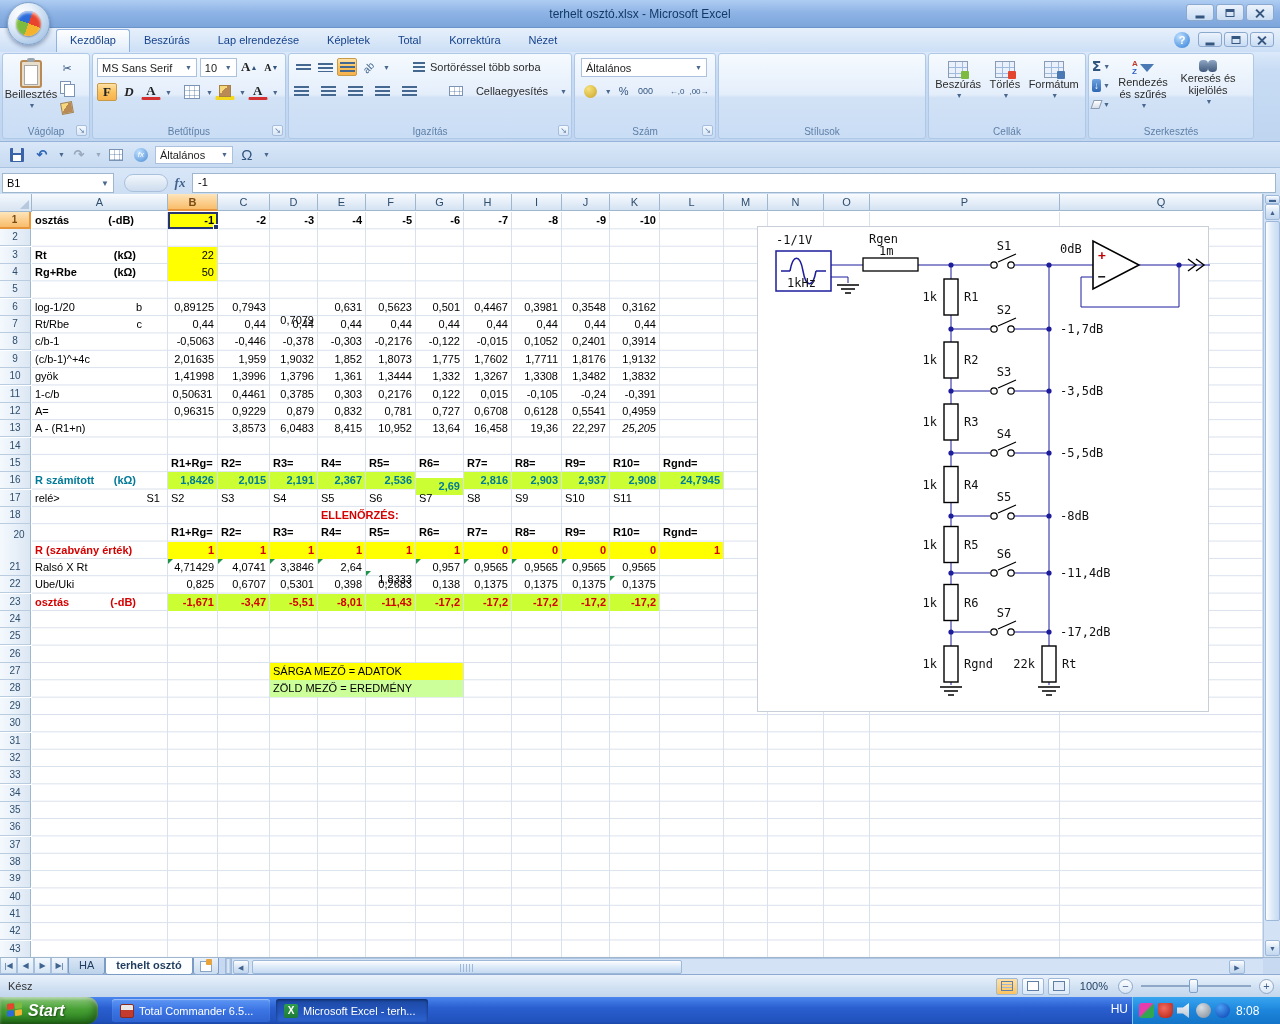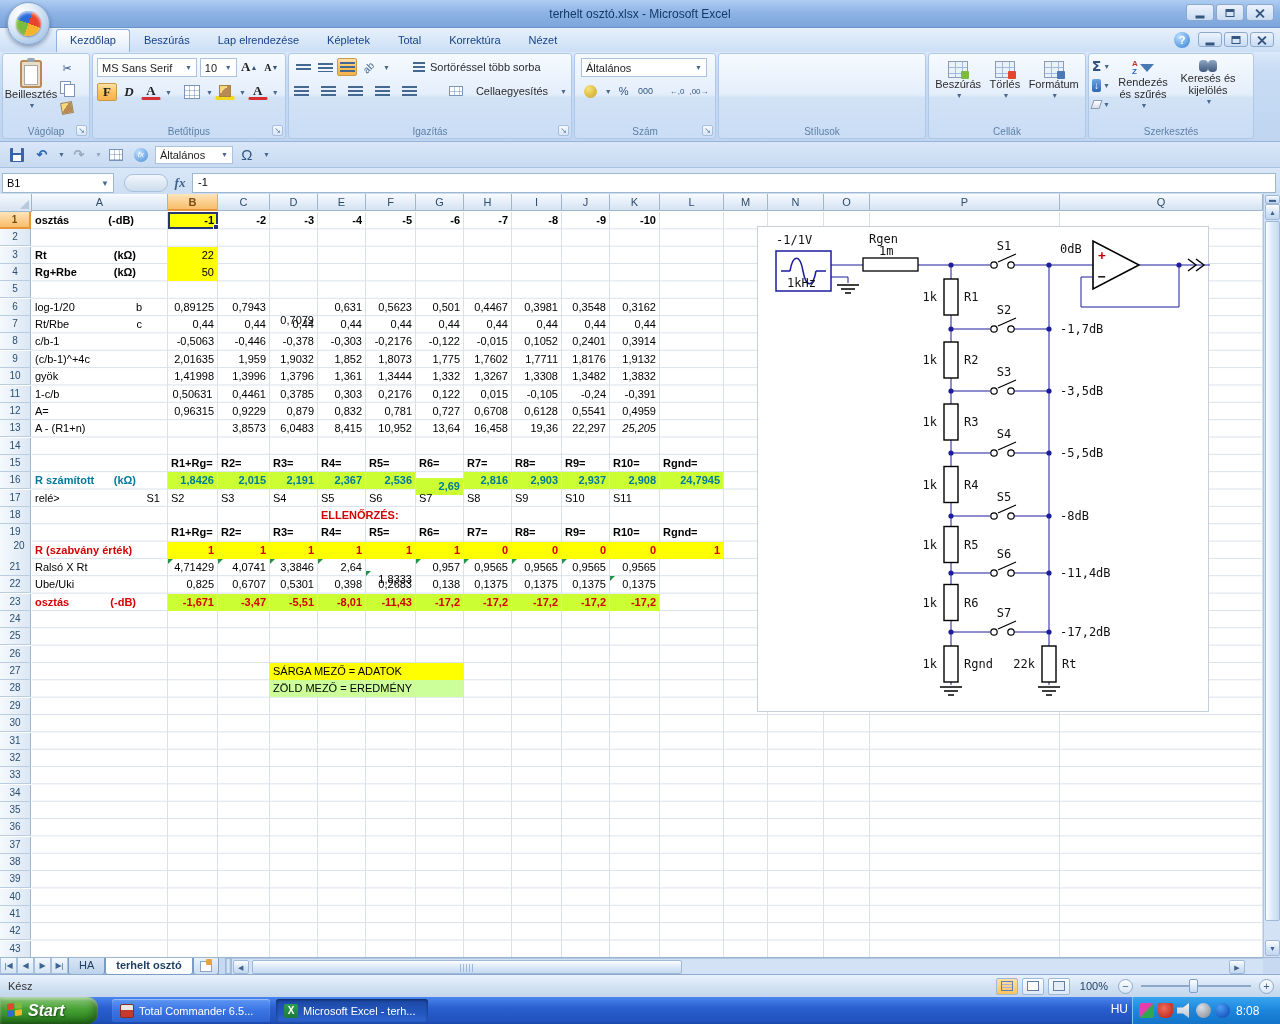--- a/index.html
+++ b/index.html
@@ -486,7 +486,7 @@
       <div class="rowh" style="top: 277.6px; height: 17px; line-height: 16px;">17</div>
       <div class="rowh" style="top: 294.95px; height: 17px; line-height: 16px;">18</div>
       <div class="rowh" style="top: 312.3px; height: 17px; line-height: 16px;">19</div>
-      <div class="rowh" style="top: 326px; height: 33px; line-height: 16px; padding-left: 8px;">20</div>
+      <div class="rowh" style="top: 315px; height: 33px; line-height: 16px; padding-left: 8px;">20</div>
       <div class="rowh" style="top: 347px; height: 17px; line-height: 16px;">21</div>
       <div class="rowh" style="top: 364.35px; height: 17px; line-height: 16px;">22</div>
       <div class="rowh" style="top: 381.7px; height: 17px; line-height: 16px;">23</div>

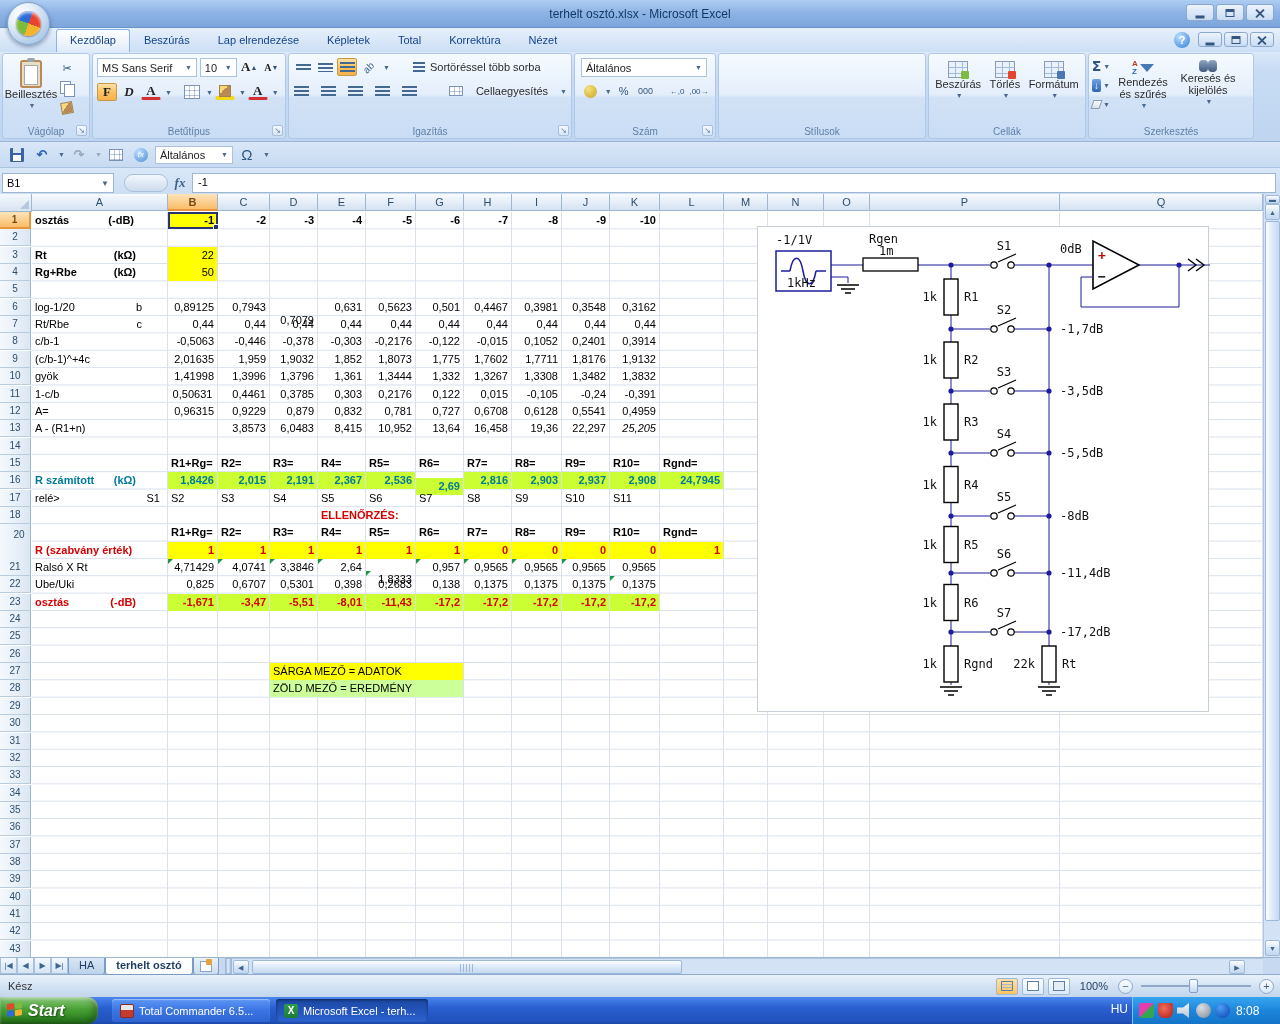--- a/index.html
+++ b/index.html
@@ -505,7 +505,7 @@
       <div class="rowh" style="top: 607.25px; height: 17px; line-height: 16px;">36</div>
       <div class="rowh" style="top: 624.6px; height: 17px; line-height: 16px;">37</div>
       <div class="rowh" style="top: 641.95px; height: 17px; line-height: 16px;">38</div>
-      <div class="rowh" style="top: 659.3px; height: 17px; line-height: 16px;">39</div>
+      <div class="rowh" style="top: 659.3px; height: 17px; line-height: 16px; font-family: Liberation Mono, monospace;">39</div>
       <div class="rowh" style="top: 676.65px; height: 17px; line-height: 16px;">40</div>
       <div class="rowh" style="top: 694px; height: 17px; line-height: 16px;">41</div>
       <div class="rowh" style="top: 711.35px; height: 17px; line-height: 16px;">42</div>

